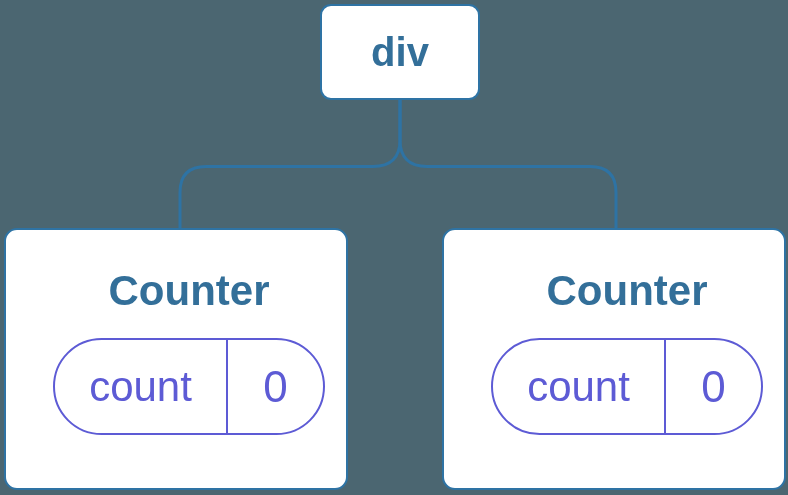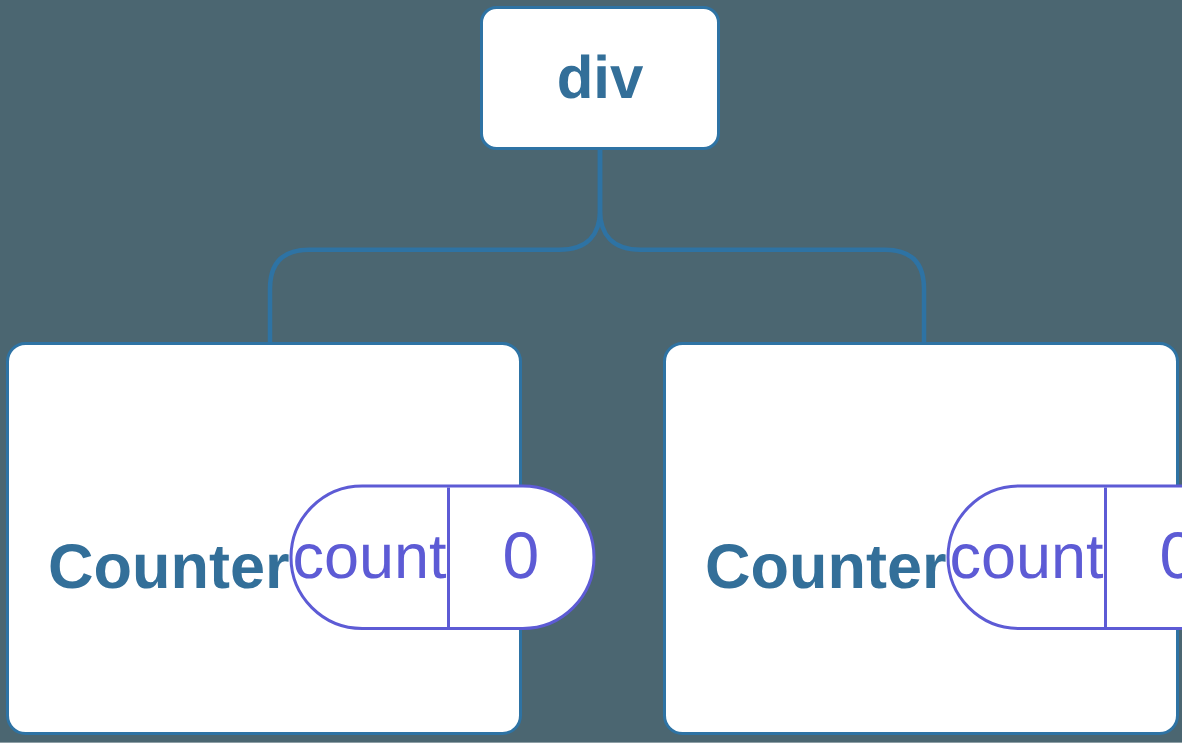--- a/index.html
+++ b/index.html
@@ -46,7 +46,7 @@
     width: 344px; height: 262px;
     border-radius: 13px;
     display: flex;
-    flex-direction: row;
+    flex-direction: column;
     align-items: center;
     padding-left: 26px;
   }

